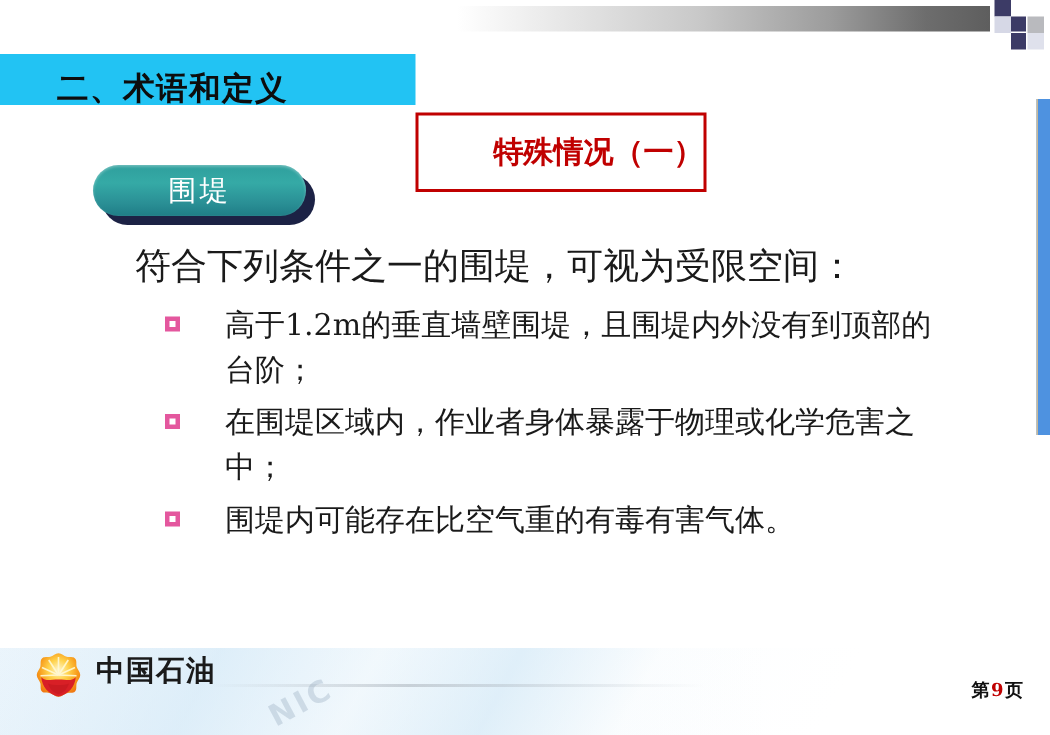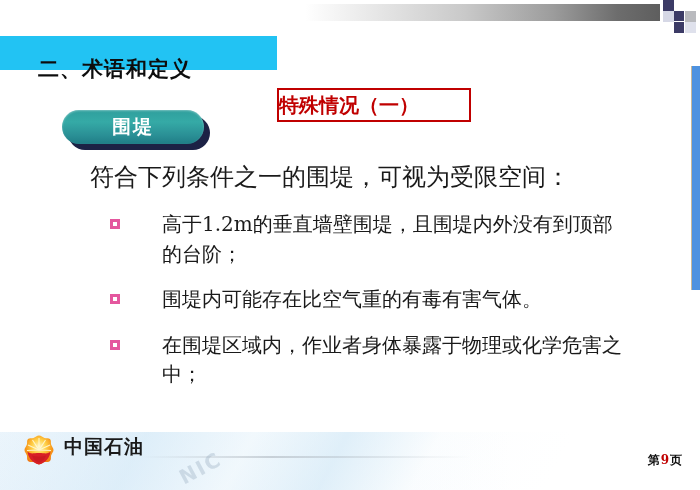--- a/index.html
+++ b/index.html
@@ -52,7 +52,7 @@
   .title-band .title-text {
     position: absolute;
     left: 38px;
-    top: 19px;
+    top: 9px;
     font-family: Liberation Sans, sans-serif;
     font-size: 21px;
     font-weight: bold;

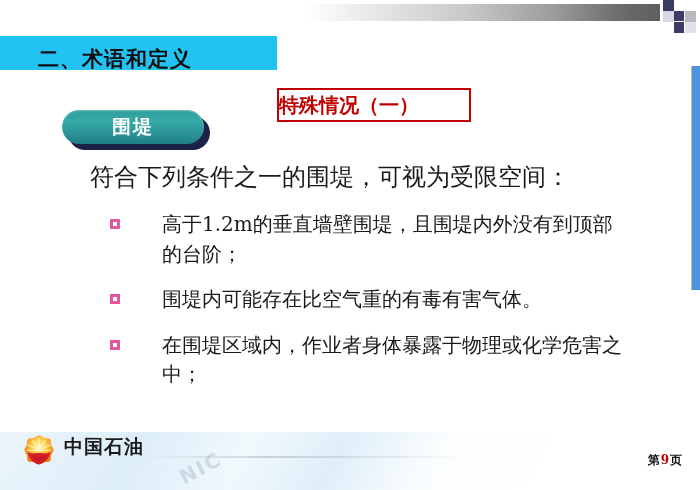--- a/index.html
+++ b/index.html
@@ -103,14 +103,14 @@
   .red-box {
     position: absolute;
     left: 277px;
-    top: 88px;
+    top: 75px;
     width: 194px;
-    height: 34px;
+    height: 53px;
     border: 2px solid #c00000;
     background: #ffffff;
     display: flex;
     align-items: center;
-    justify-content: flex-start;
+    justify-content: flex-end;
     box-sizing: border-box;
   }
   .red-box-text {

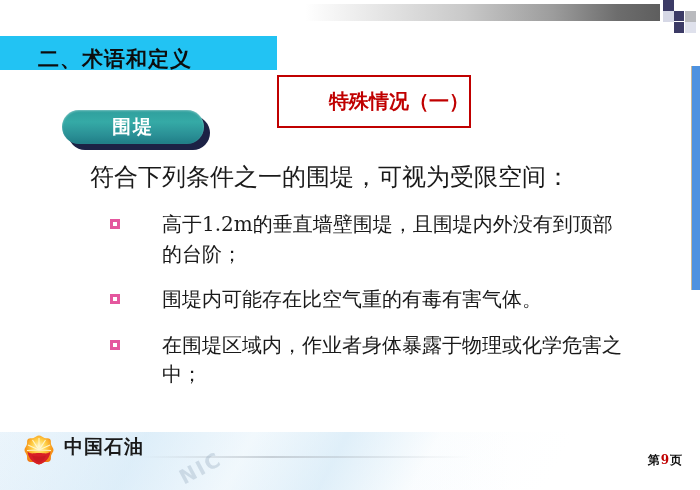--- a/index.html
+++ b/index.html
@@ -68,7 +68,6 @@
     top: 110px;
     width: 148px;
     height: 52px;
-    font-weight: bold;
   }
   .pill-shadow {
     position: absolute;

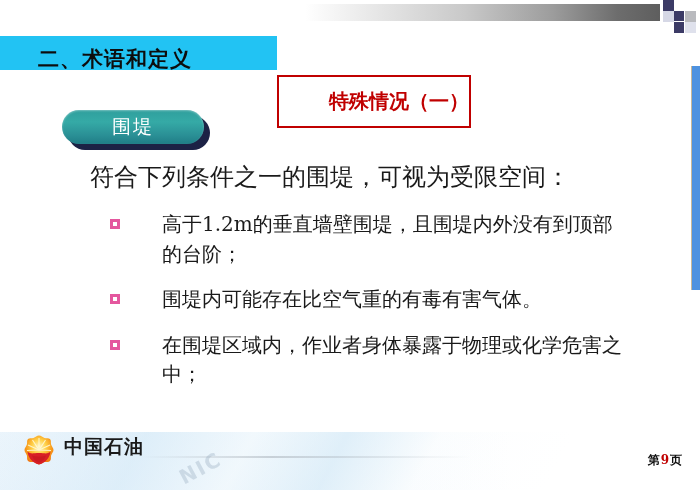--- a/index.html
+++ b/index.html
@@ -155,7 +155,7 @@
     font-size: 20px;
     color: #1a1a1a;
     line-height: 1.48;
-    margin: 16px;
+    margin: 4px;
     padding-left: 42px;
     text-indent: 0;
   }

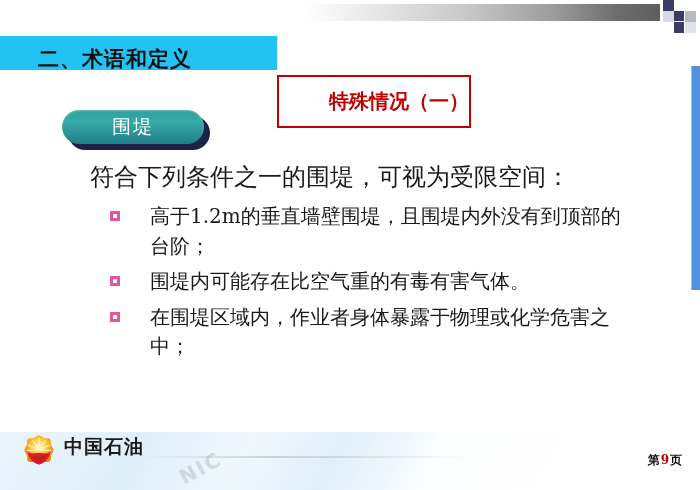--- a/index.html
+++ b/index.html
@@ -273,12 +273,12 @@
 
     <div class="bullet-item">
       <span class="bullet-marker"></span>
-      <p class="bullet-text">围堤内可能存在比空气重的有毒有害气体。</p>
+      <p class="bullet-text">在围堤区域内，作业者身体暴露于物理或化学危害之中；</p>
     </div>
 
     <div class="bullet-item">
       <span class="bullet-marker"></span>
-      <p class="bullet-text">在围堤区域内，作业者身体暴露于物理或化学危害之中；</p>
+      <p class="bullet-text">围堤内可能存在比空气重的有毒有害气体。</p>
     </div>
   </div>
 

